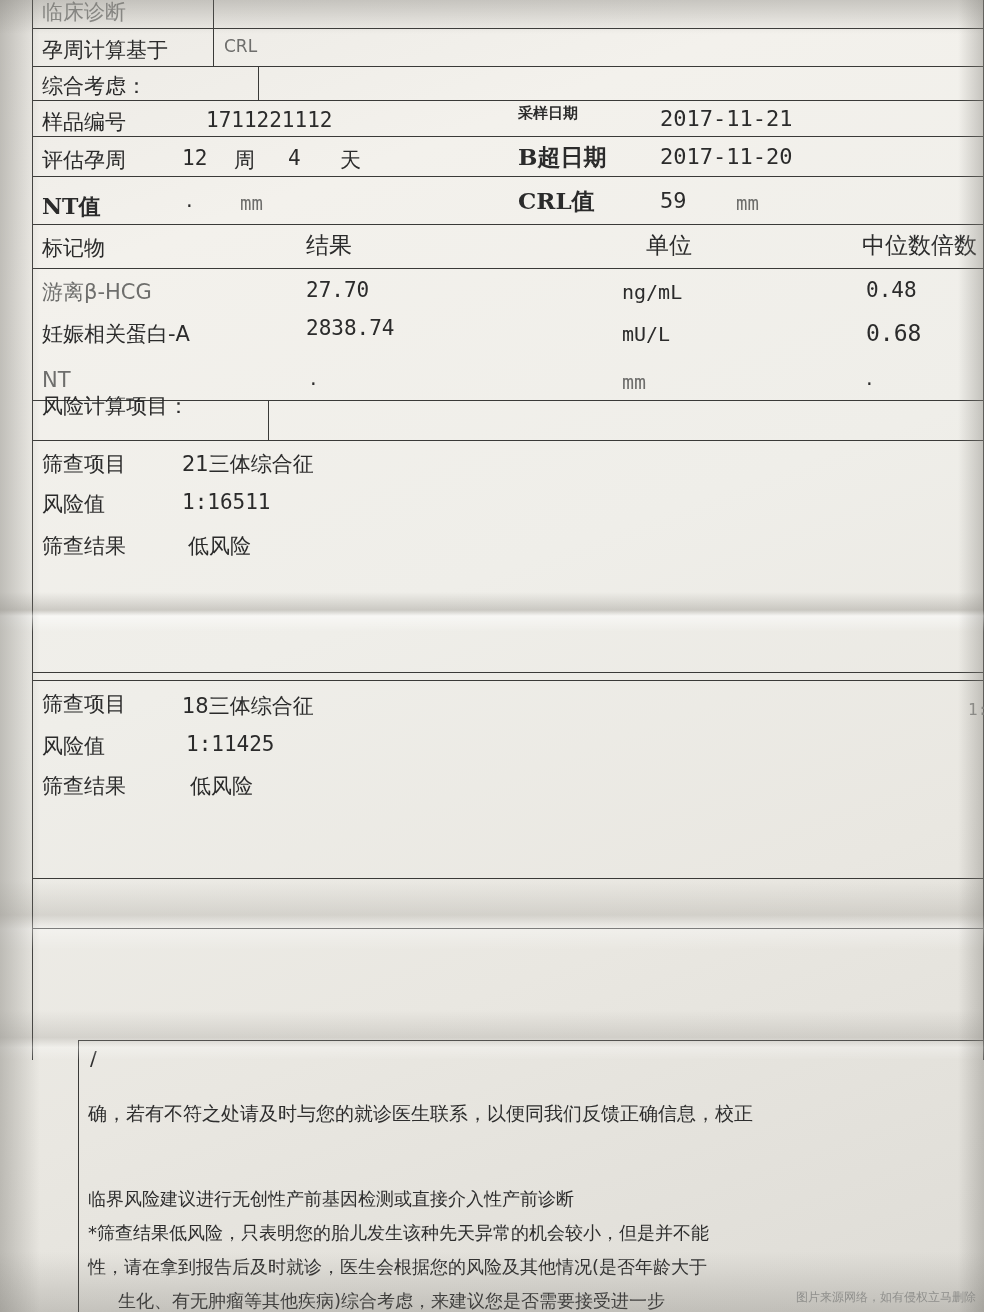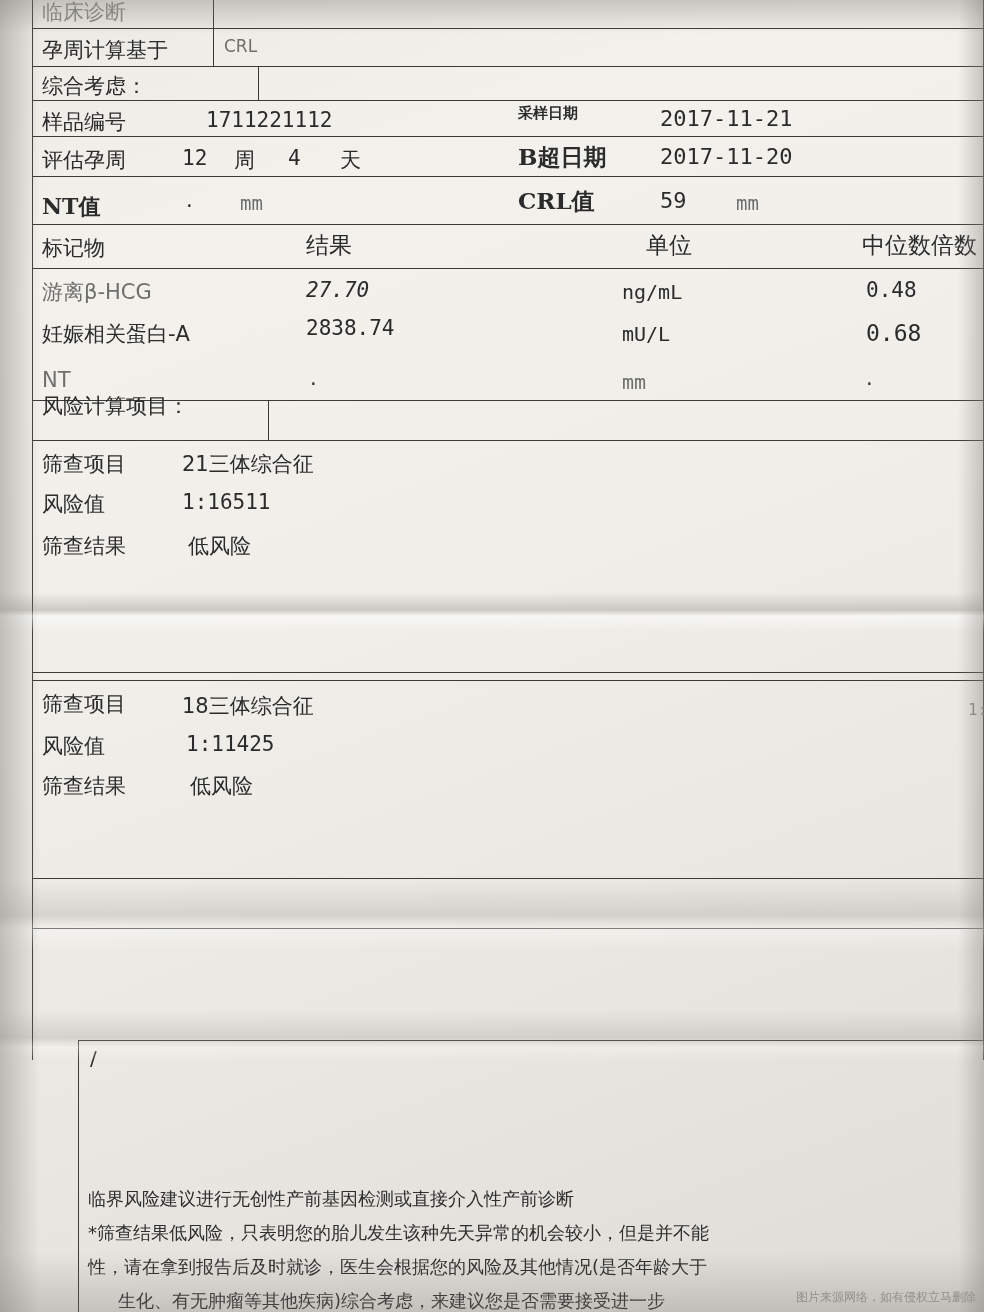--- a/index.html
+++ b/index.html
@@ -119,7 +119,7 @@
   <div class="txt" style="left:862px;top:230px;font-size:23px;">中位数倍数</div>
 
   <div class="txt fade" style="left:42px;top:278px;font-size:21px;">游离β-HCG</div>
-  <div class="txt mono" style="left:306px;top:278px;font-size:21px;font-style:italic;">27.70</div>
+  <div class="txt mono" style="left:306px;top:278px;font-size:21px;">27.70</div>
   <div class="txt mono" style="left:622px;top:280px;font-size:20px;">ng/mL</div>
   <div class="txt mono" style="left:866px;top:278px;font-size:21px;">0.48</div>
 

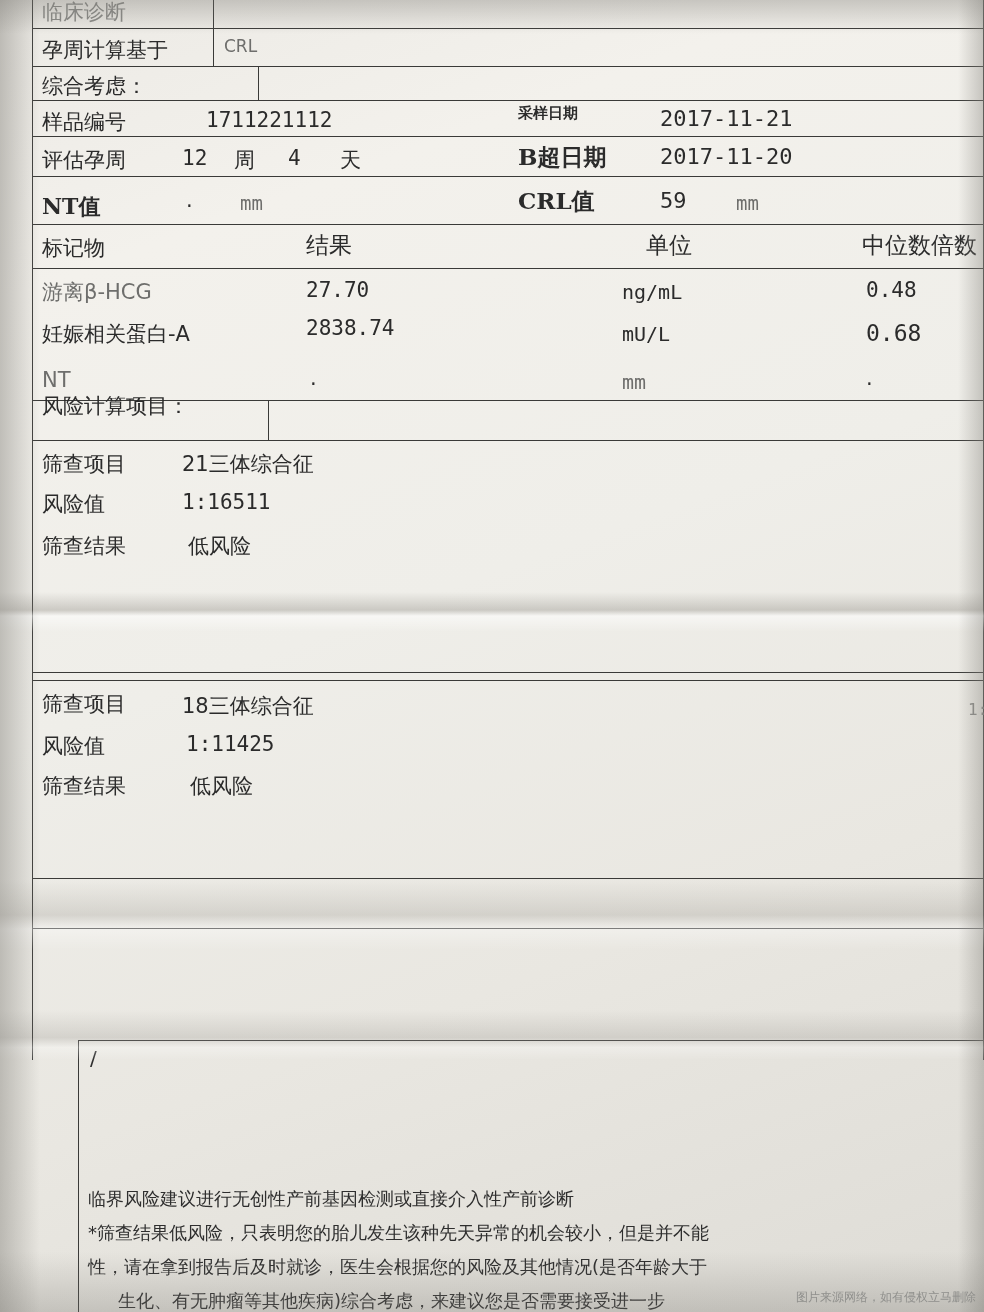--- a/index.html
+++ b/index.html
@@ -155,6 +155,7 @@
 
   <div class="slash" style="left:90px;top:1046px;">/</div>
 
+  <div class="footnote" style="left:88px;top:1096px;">确，若有不符之处请及时与您的就诊医生联系，以便同我们反馈正确信息，校正</div>
   <div class="footnote" style="left:88px;top:1216px;font-size:18px;">*筛查结果低风险，只表明您的胎儿发生该种先天异常的机会较小，但是并不能</div>
   <div class="footnote" style="left:88px;top:1182px;font-size:18px;">临界风险建议进行无创性产前基因检测或直接介入性产前诊断</div>
   <div class="footnote" style="left:88px;top:1250px;font-size:18px;">性，请在拿到报告后及时就诊，医生会根据您的风险及其他情况(是否年龄大于</div>

